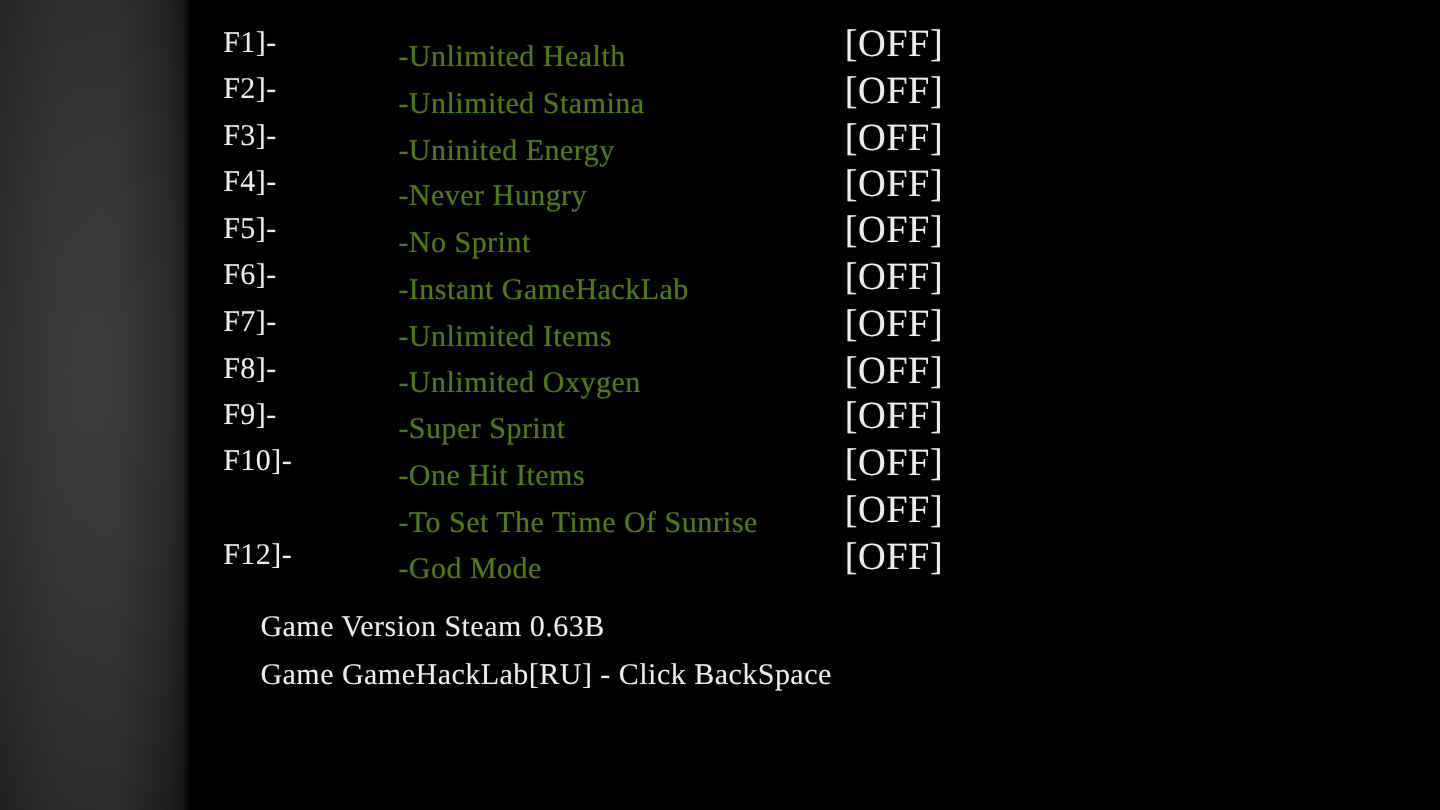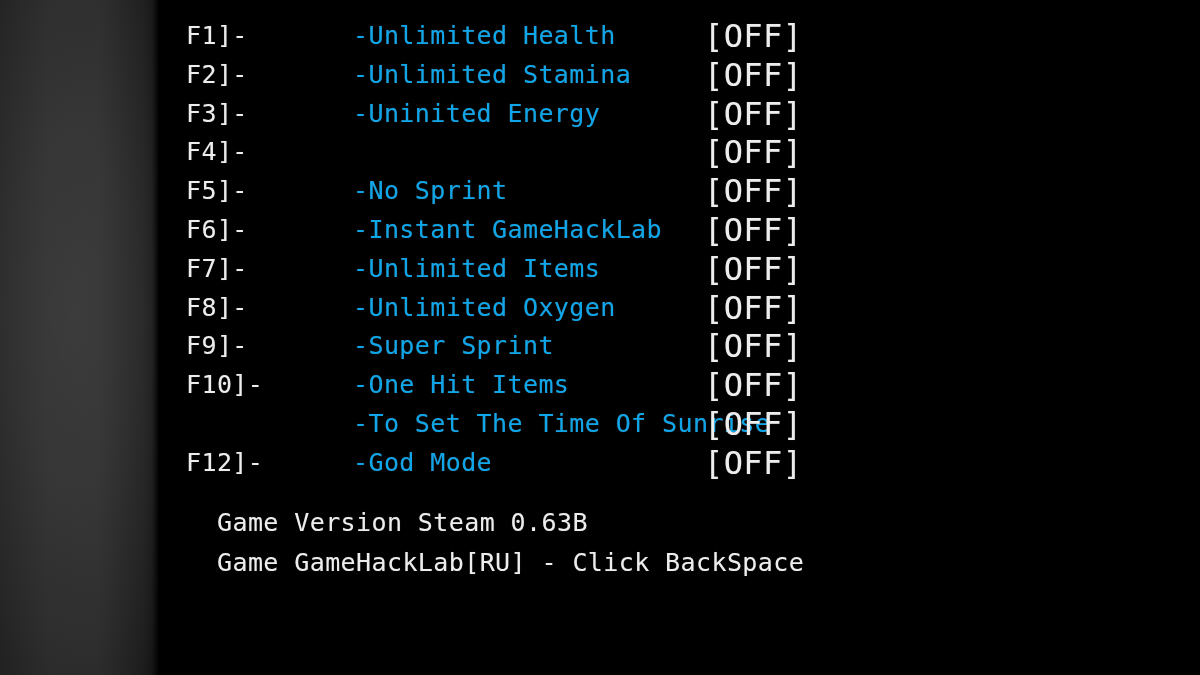--- a/index.html
+++ b/index.html
@@ -48,6 +48,7 @@
     top: 0;
     width: 1200px;
     height: 615px;
+    font-family: Liberation Serif, serif;
   }
 
   .cheat-list {

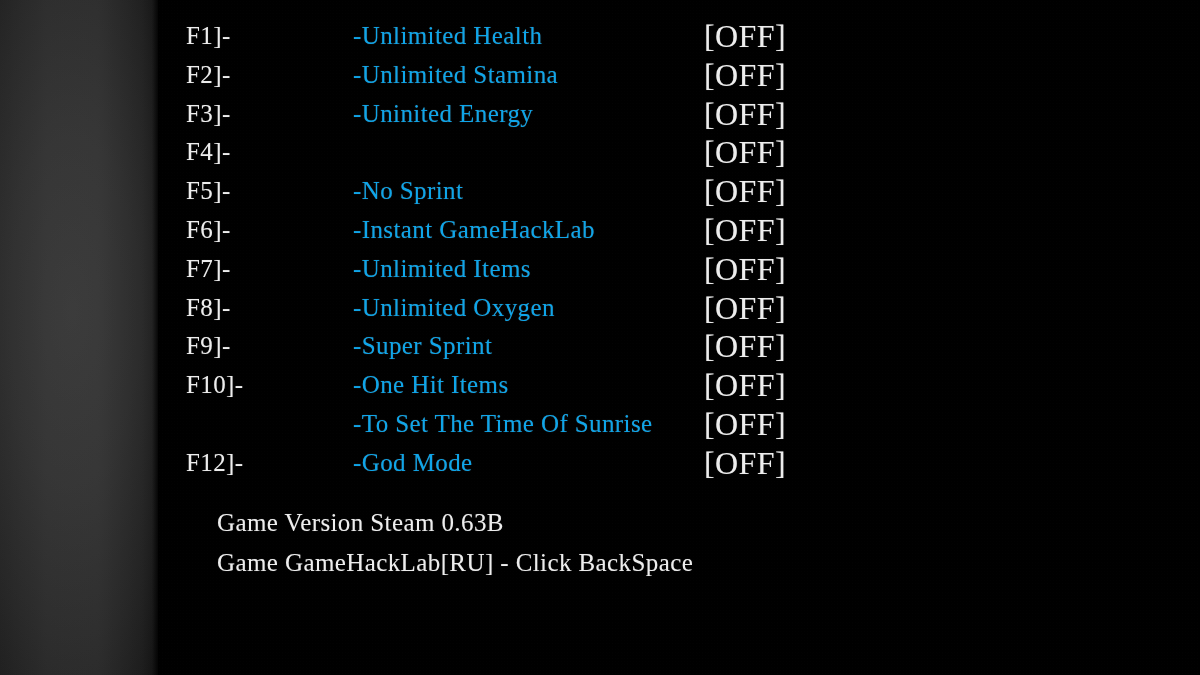--- a/index.html
+++ b/index.html
@@ -79,13 +79,12 @@
   .label-cell {
     position: absolute;
     left: 146px;
-    top: 0;
-    color: #0ea5e9;
+    top: 12px;
+    color: #4d7c0f;
     font-size: 25px;
     letter-spacing: 0.4px;
     white-space: pre;
     text-shadow: 0 0 1px rgba(255,255,255,0.25);
-    margin-left: 21px;
   }
 
   .status-cell {

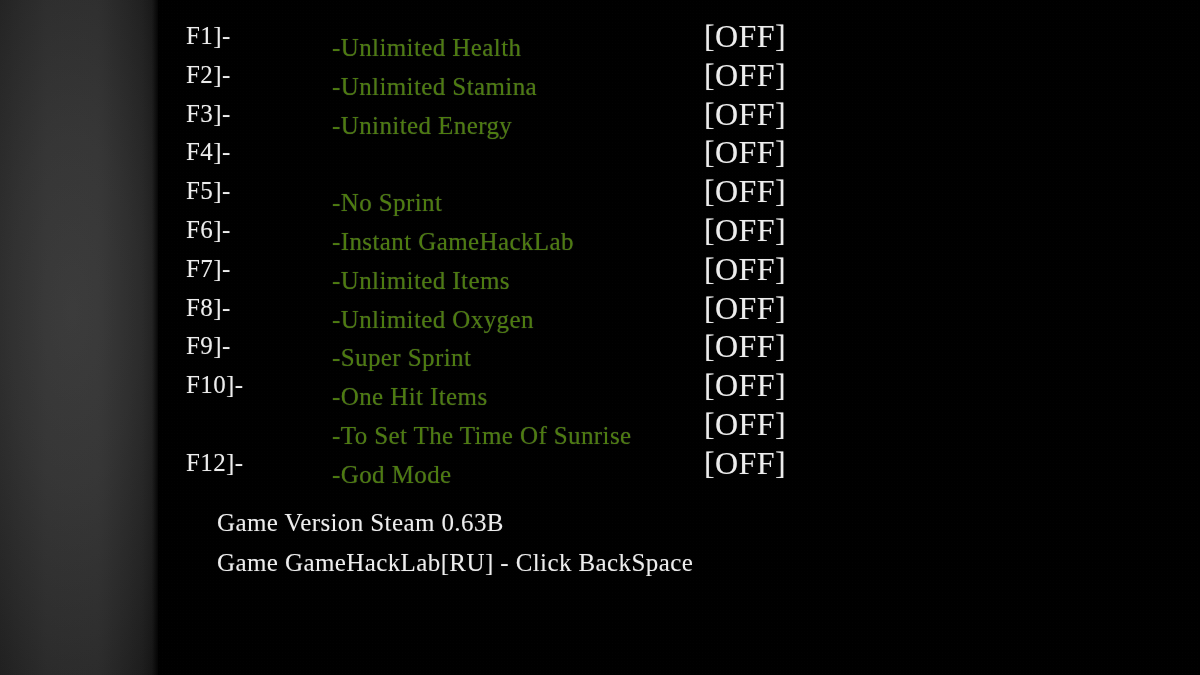--- a/index.html
+++ b/index.html
@@ -144,7 +144,7 @@
         <div class="cheat-row"><span class="key-cell">F1]-</span><span class="label-cell">-Unlimited Health</span><span class="status-cell">[OFF]</span></div>
         <div class="cheat-row"><span class="key-cell">F2]-</span><span class="label-cell">-Unlimited Stamina</span><span class="status-cell">[OFF]</span></div>
         <div class="cheat-row"><span class="key-cell">F3]-</span><span class="label-cell">-Uninited Energy</span><span class="status-cell">[OFF]</span></div>
-        <div class="cheat-row"><span class="key-cell">F4]-</span><span class="status-cell">[OFF]</span></div>
+        <div class="cheat-row"><span class="key-cell">F4]-</span><span class="label-cell">-Never Hungry</span><span class="status-cell">[OFF]</span></div>
         <div class="cheat-row"><span class="key-cell">F5]-</span><span class="label-cell">-No Sprint</span><span class="status-cell">[OFF]</span></div>
         <div class="cheat-row"><span class="key-cell">F6]-</span><span class="label-cell">-Instant GameHackLab</span><span class="status-cell">[OFF]</span></div>
         <div class="cheat-row"><span class="key-cell">F7]-</span><span class="label-cell">-Unlimited Items</span><span class="status-cell">[OFF]</span></div>

